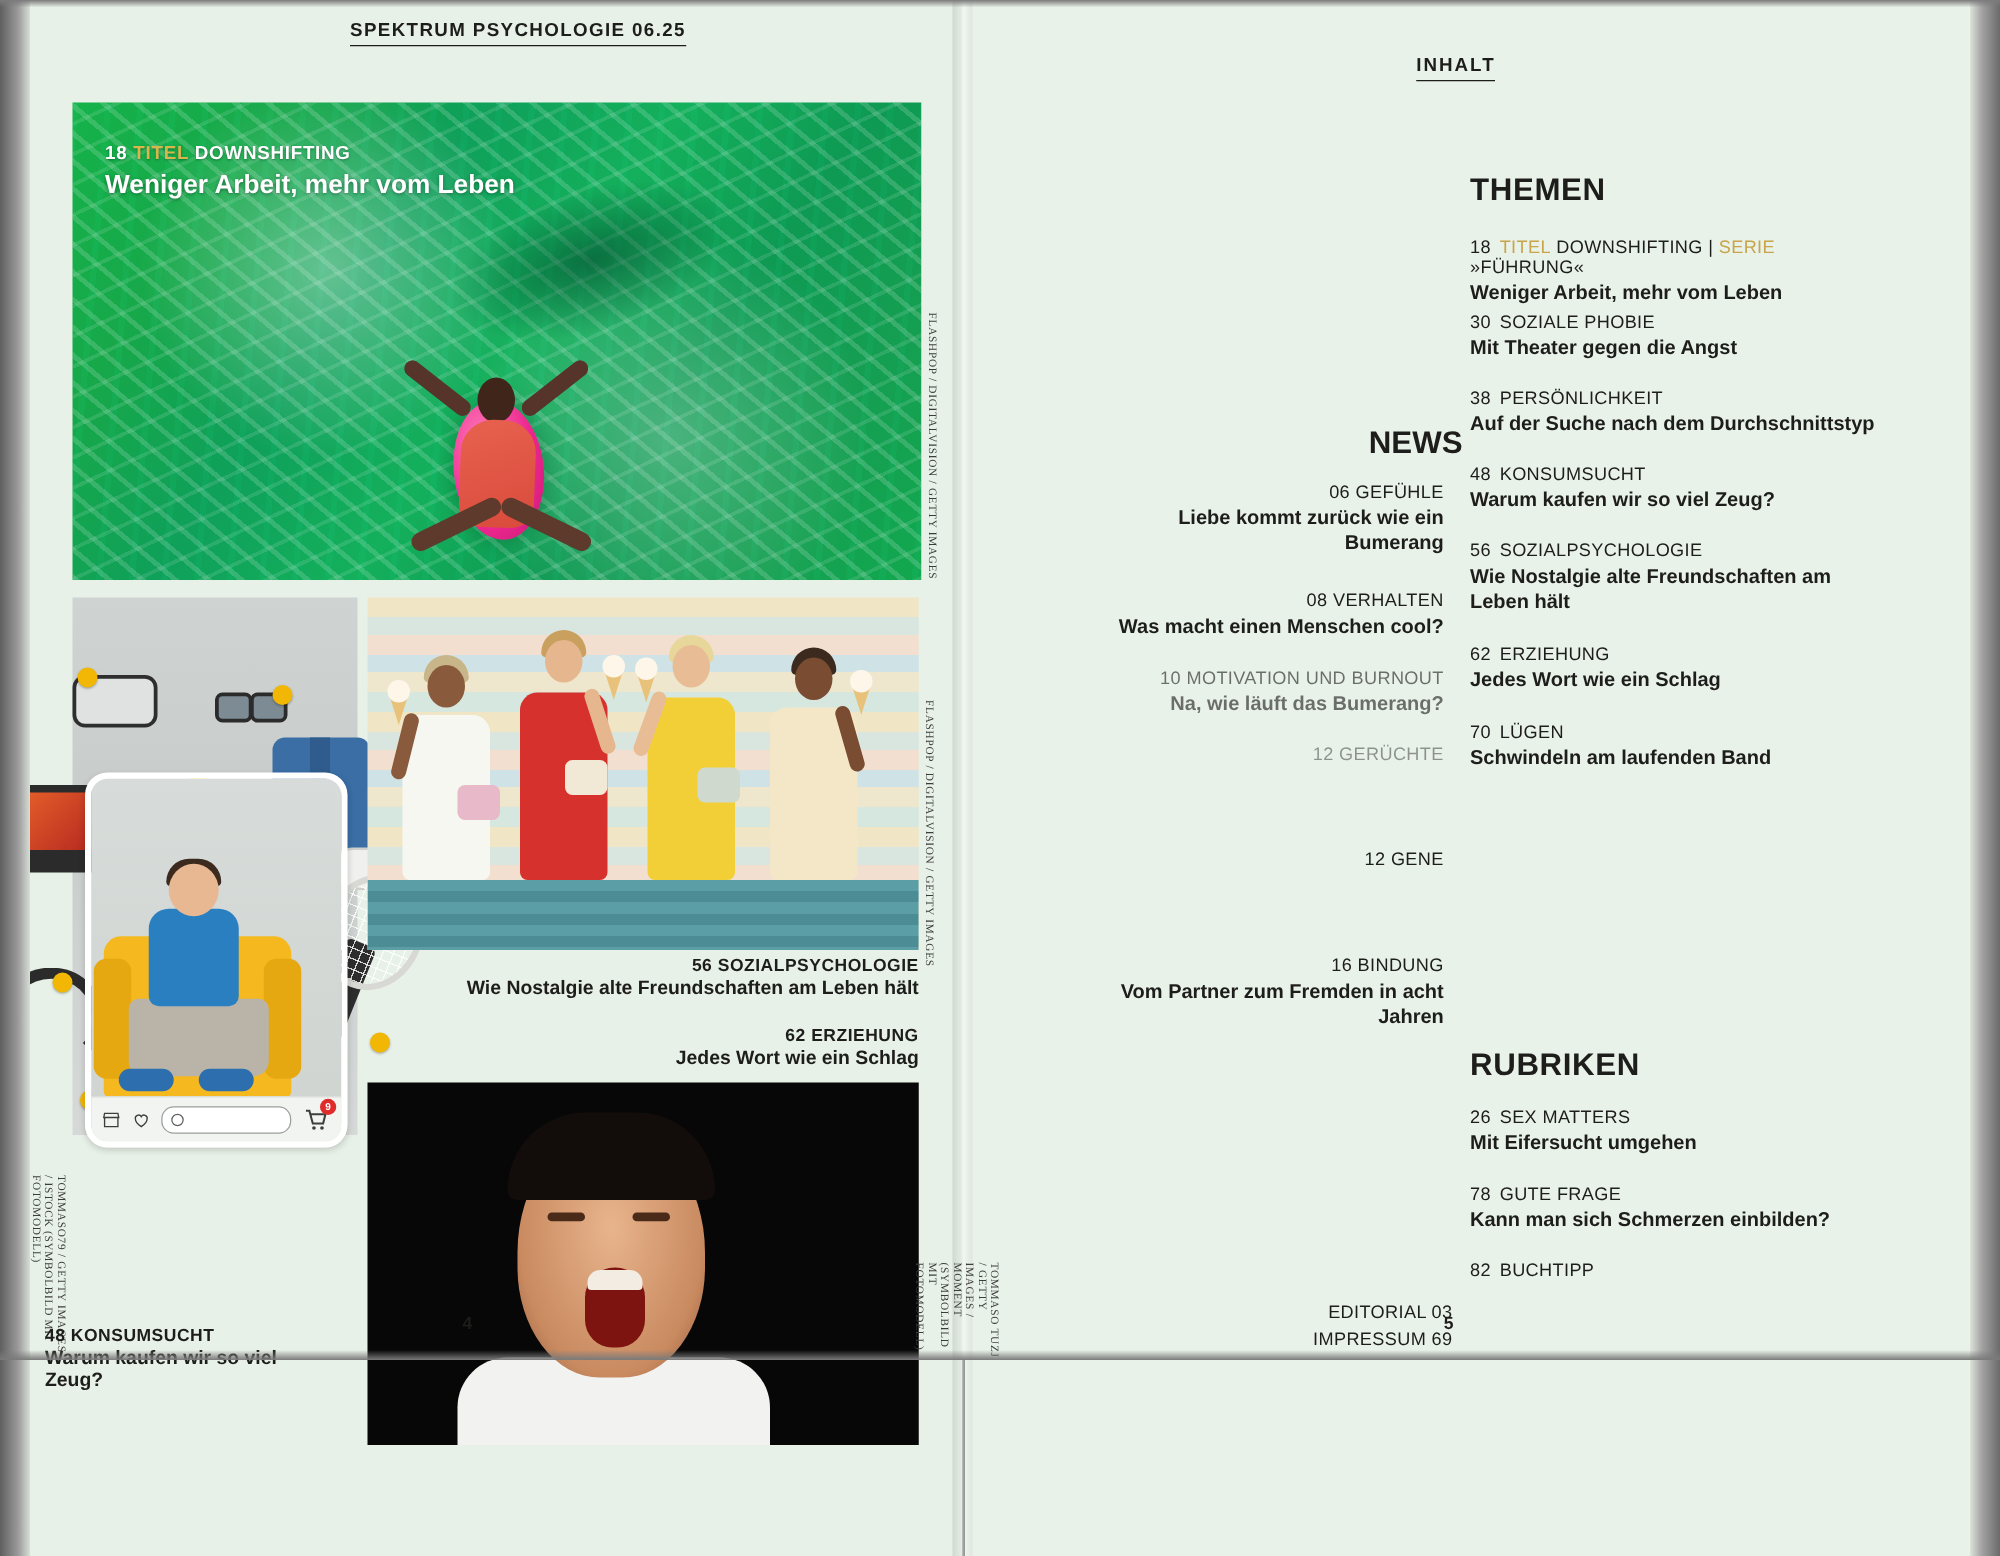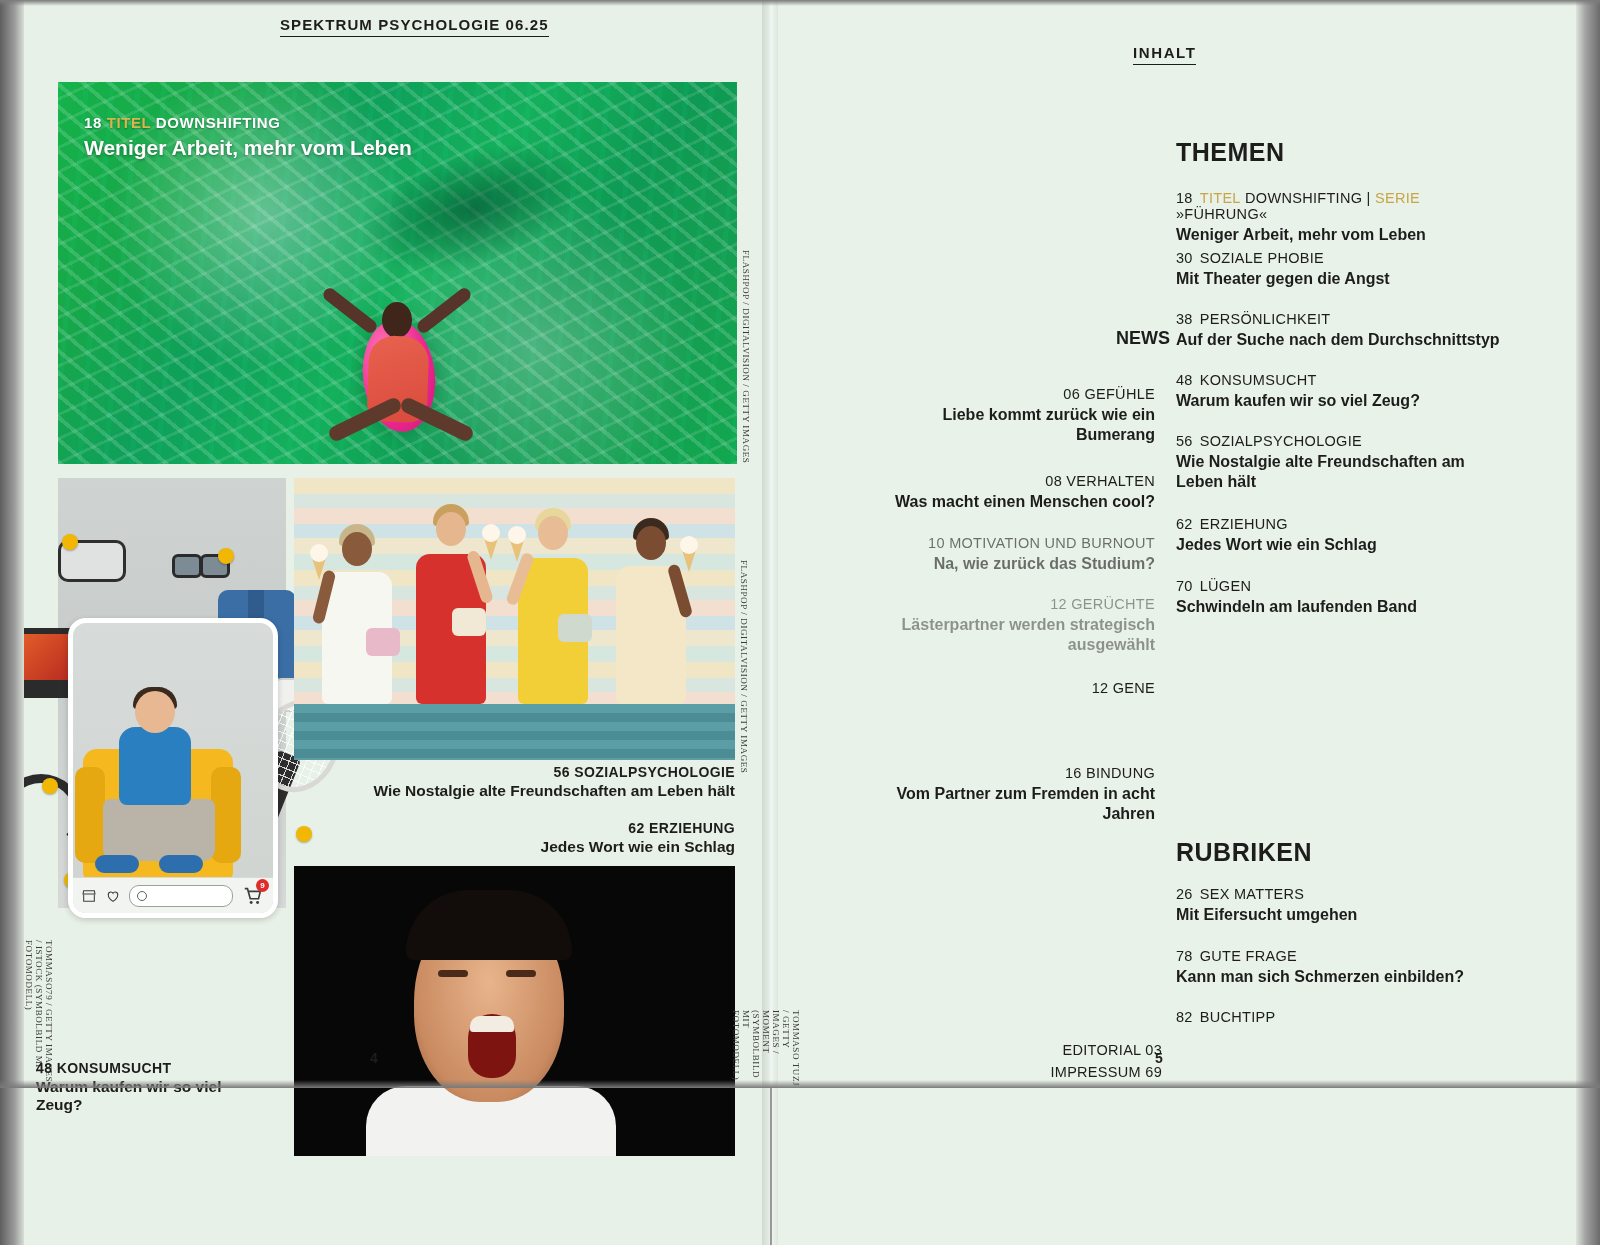--- a/index.html
+++ b/index.html
@@ -367,7 +367,7 @@
   }
   .sec-themen  { left: 1176px; top: 138px; }
   .sec-rubriken{ left: 1176px; top: 838px; }
-  .sec-news    { right: 430px; top: 328px; font-size: 18px; font-weight:800; color:#1d1d1b; position:absolute;}
+  .sec-news    { right: 430px; top: 340px; font-size: 25px; font-weight:800; color:#1d1d1b; position:absolute;}
 
   .entry { position:absolute; }
   .entry .e-kicker {

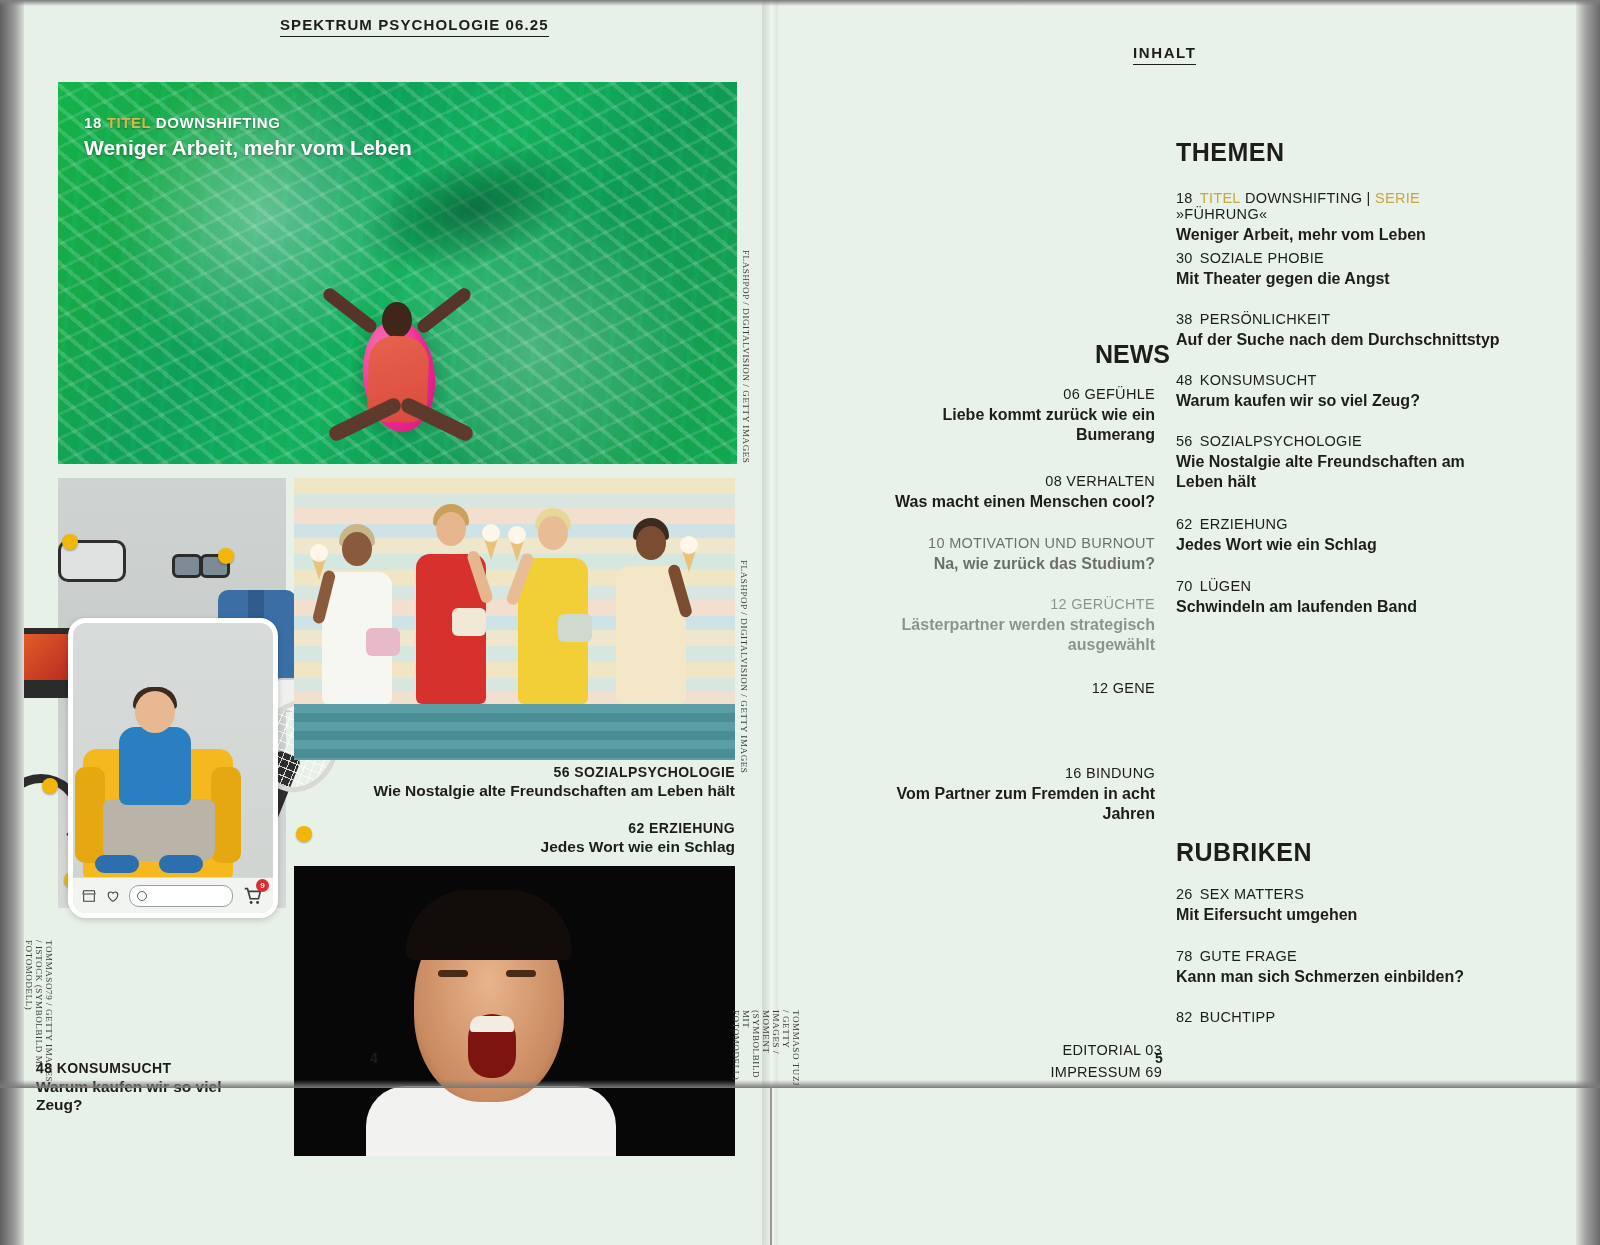--- a/index.html
+++ b/index.html
@@ -624,7 +624,7 @@
     <div class="e-kicker">
       <span class="num">10</span> <span>MOTIVATION UND BURNOUT</span>
     </div>
-    <div class="e-title">Na, wie zurück das Studium?</div>
+    <div class="e-title">Na, wie läuft das Bumerang?</div>
   </div>
 
   <div class="entry col-news news-faded-2" style="top:596px">

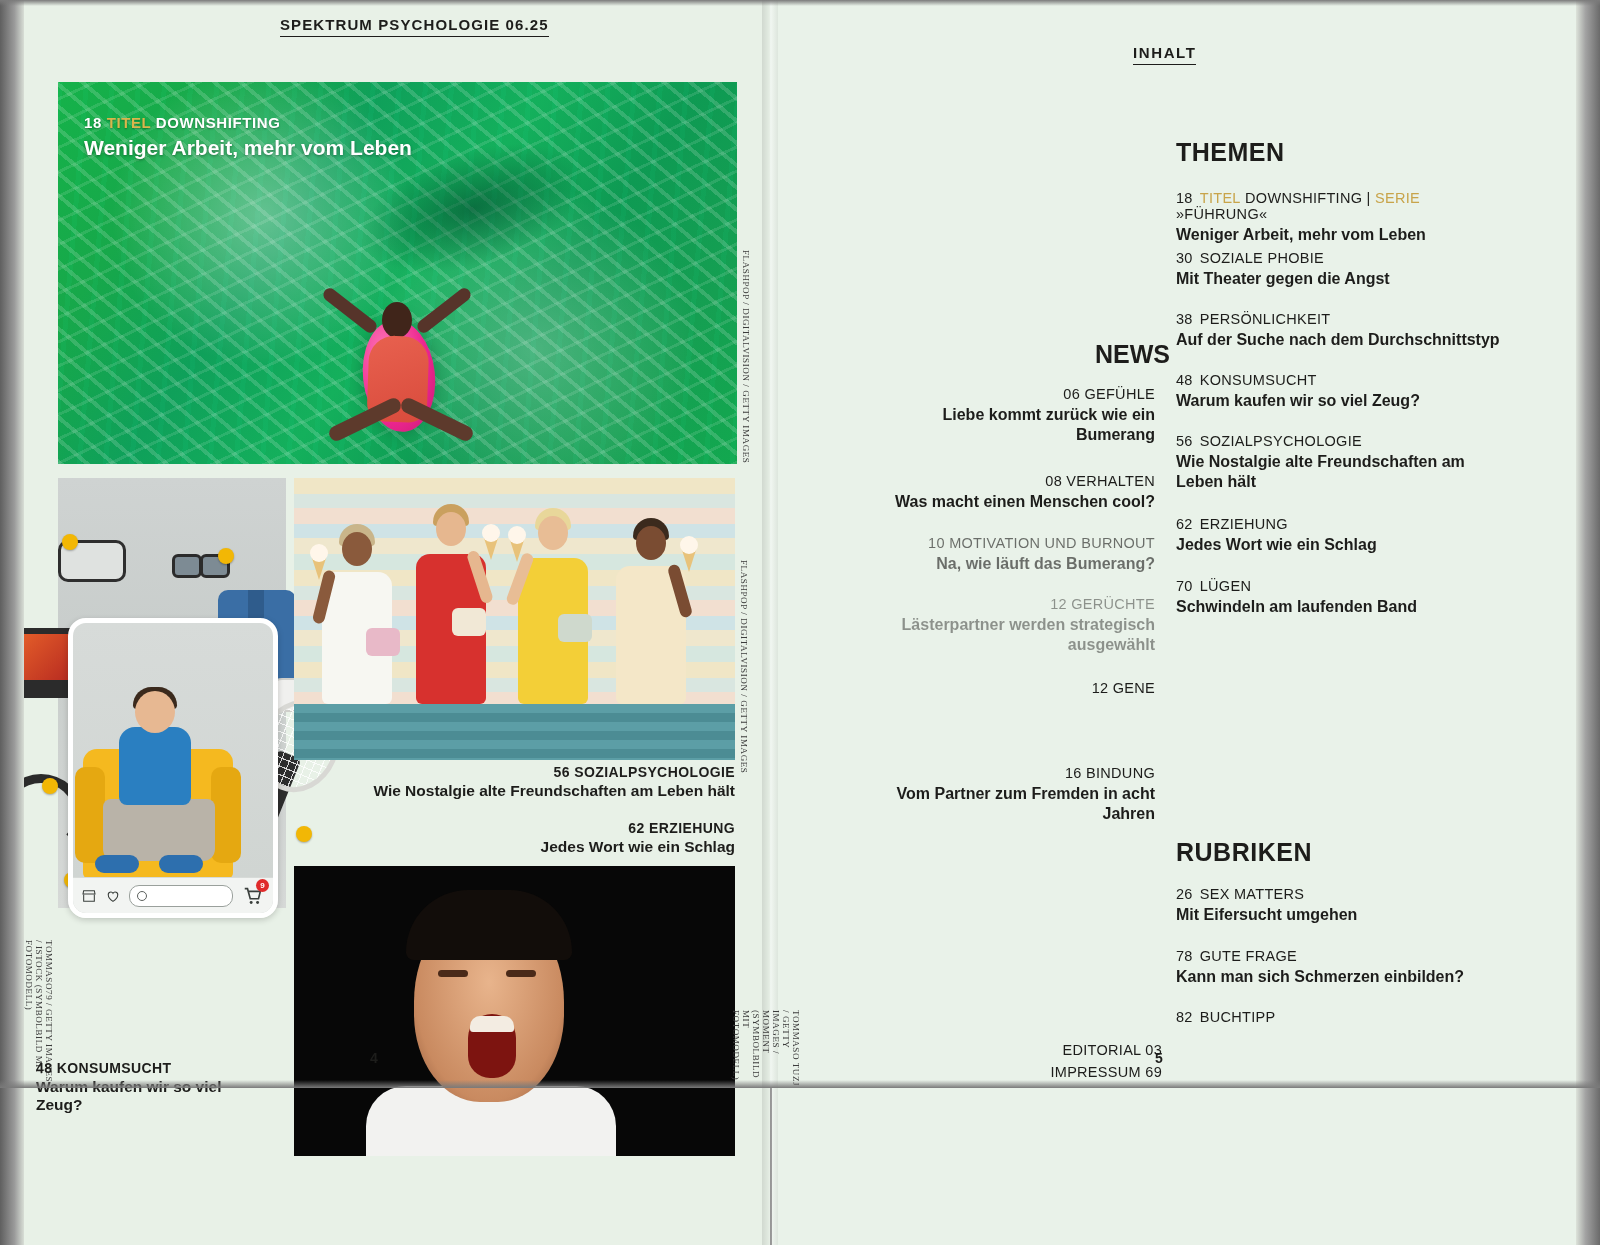--- a/index.html
+++ b/index.html
@@ -631,7 +631,6 @@
     <div class="e-kicker">
       <span class="num">12</span> <span>GERÜCHTE</span>
     </div>
-    <div class="e-title">Lästerpartner werden strategisch ausgewählt</div>
   </div>
 
   <div class="entry col-news" style="top:680px">

